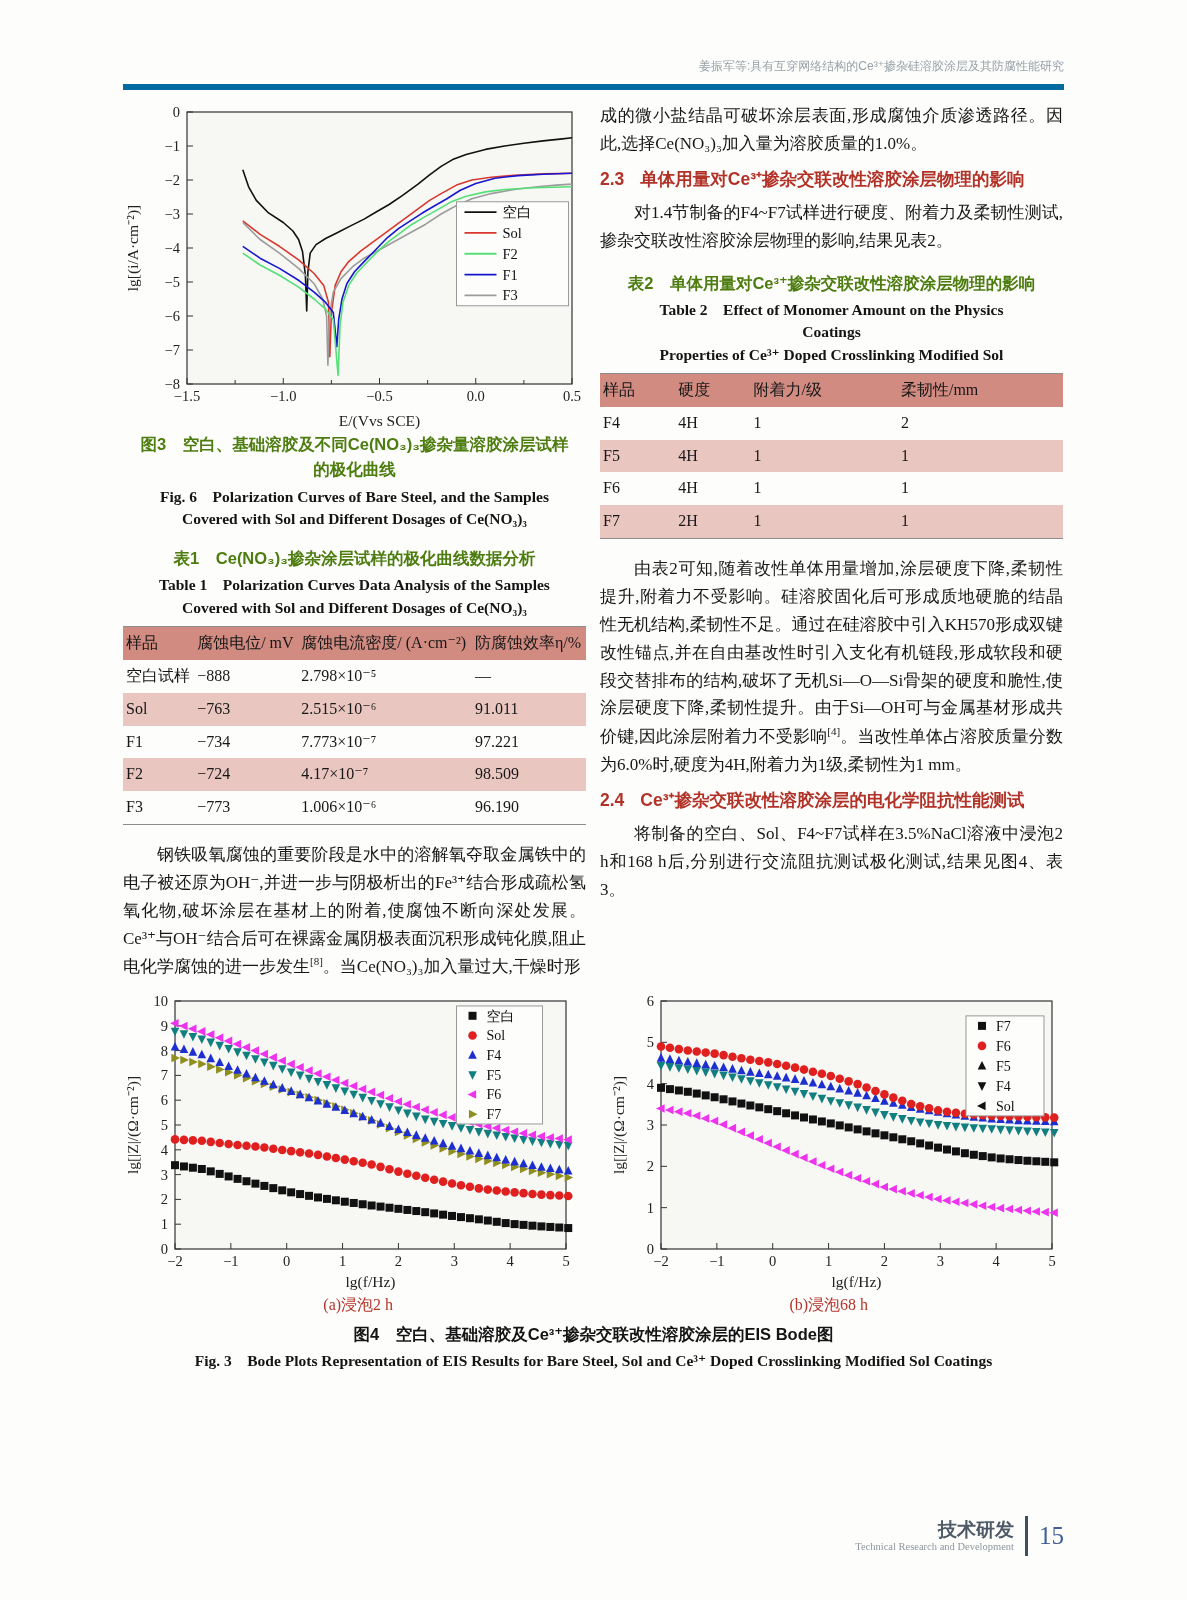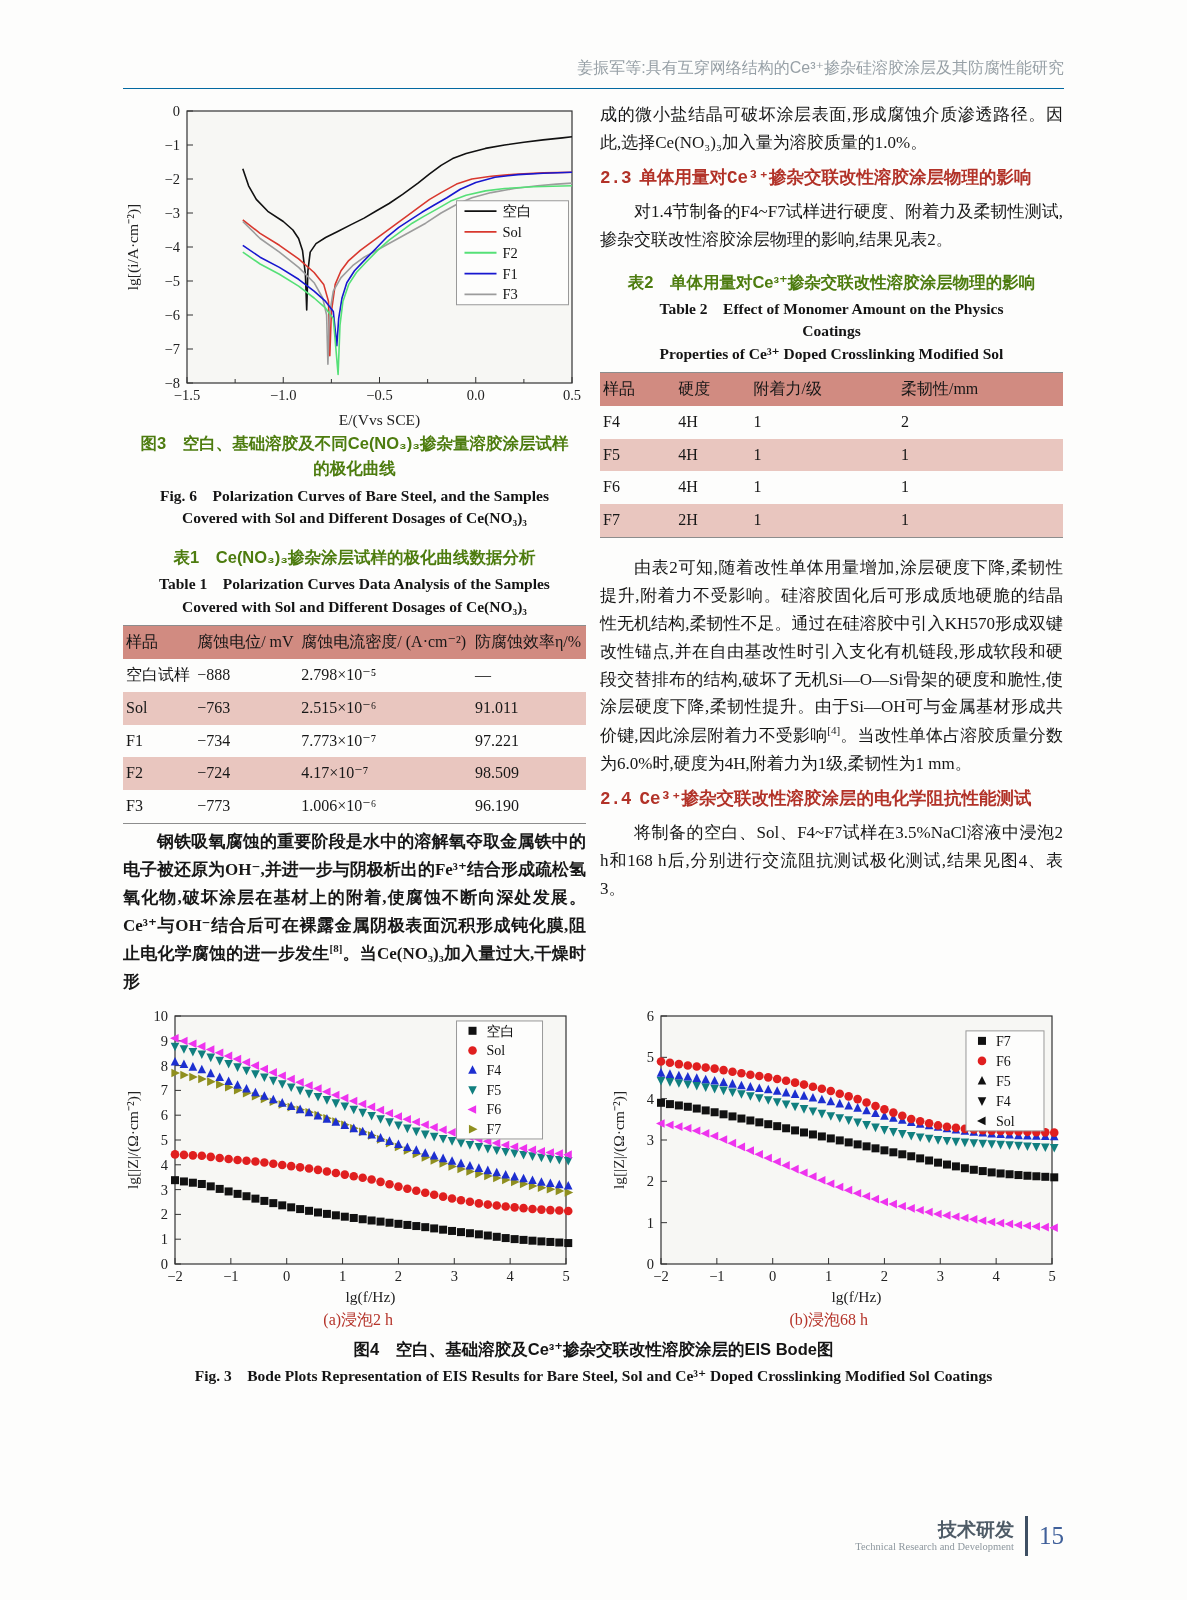--- a/index.html
+++ b/index.html
@@ -5,8 +5,8 @@
   html,body{margin:0;padding:0;background:#e9e9e9;}
   .page{width:1187px;height:1600px;background:#fdfdfc;position:relative;box-sizing:border-box;
         padding:58px 123px 0 123px;font-family:"Liberation Serif","DejaVu Serif",serif;color:#171717;overflow:hidden;}
-  .running-head{text-align:right;font-family:"Liberation Sans","DejaVu Sans",sans-serif;font-size:16px;
-        color:#97a0a6;padding-bottom:9px;border-bottom:1px solid #0369a1;margin-bottom:12px;}
+  .running-head{text-align:right;font-family:"Liberation Sans","DejaVu Sans",sans-serif;font-size:12px;
+        color:#97a0a6;padding-bottom:9px;border-bottom:6px solid #0369a1;margin-bottom:12px;}
   .columns{display:flex;gap:14px;}
   .col{width:463px;flex:none;}
   figure{margin:0;}

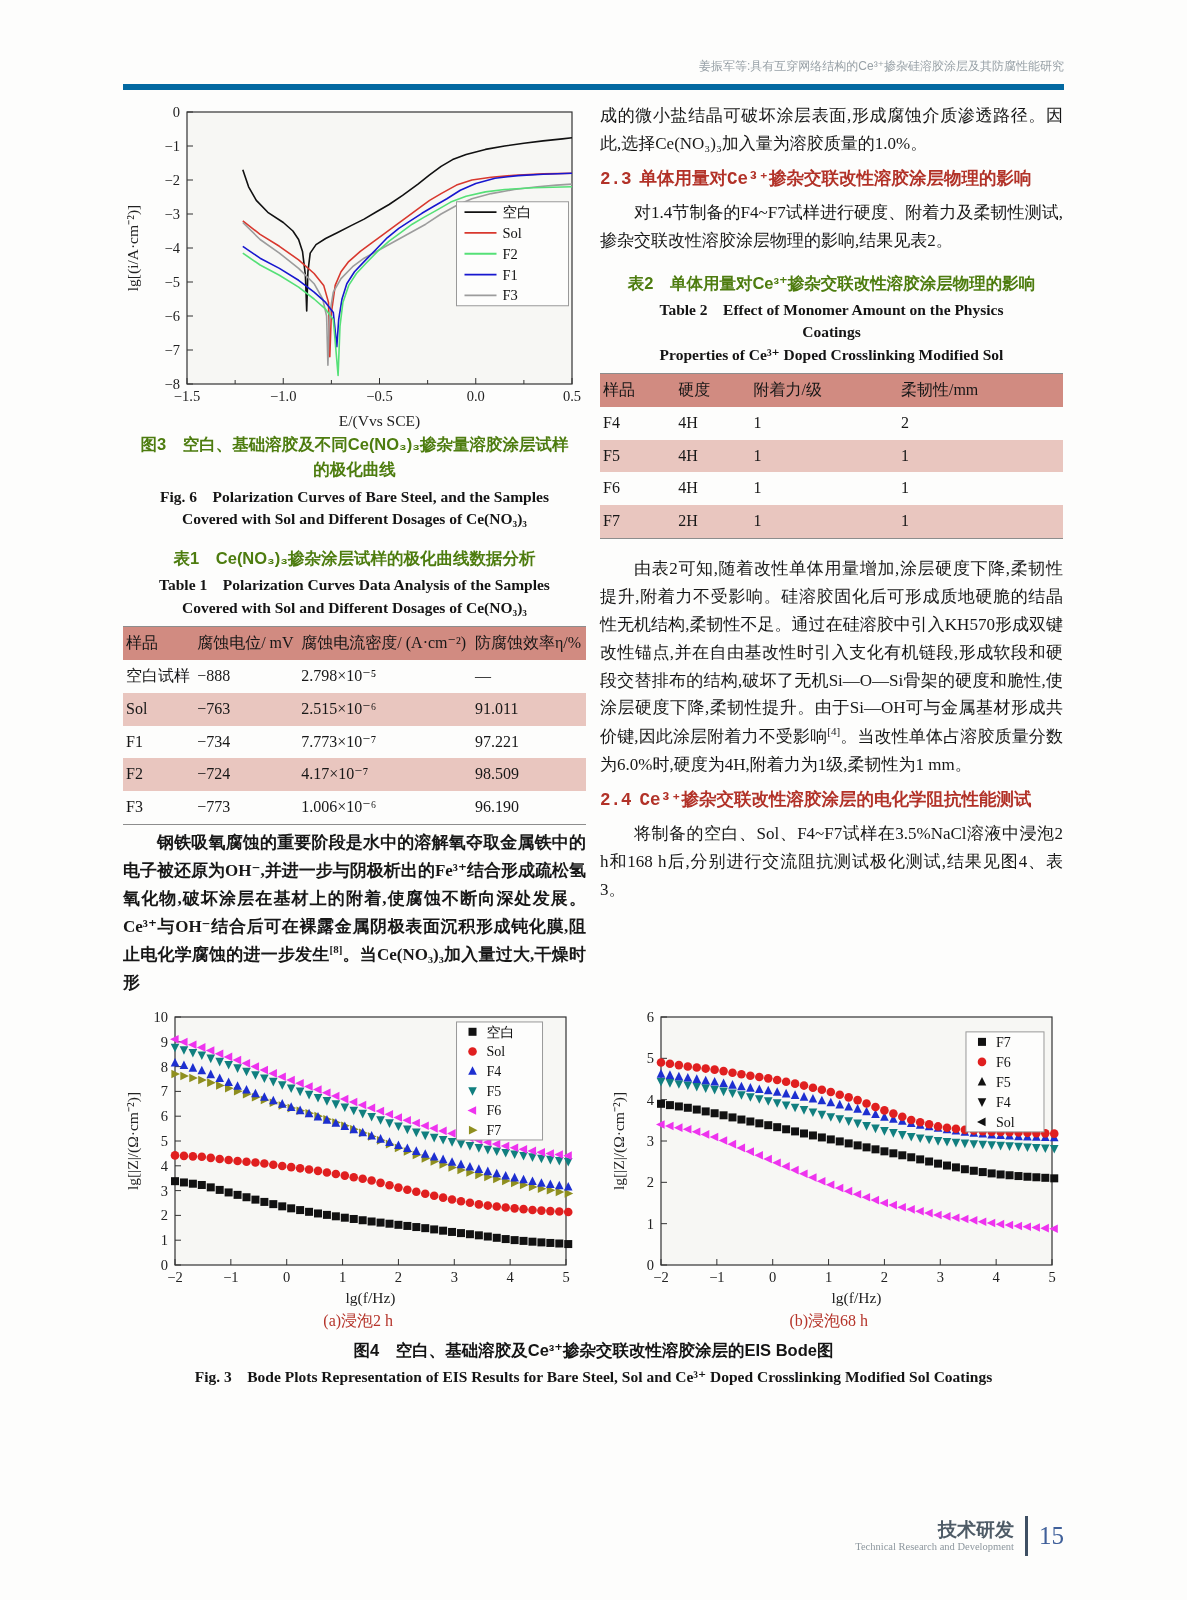--- a/index.html
+++ b/index.html
@@ -22,7 +22,7 @@
   th,td{padding:6px 3px;text-align:left;font-weight:normal;line-height:1.3;}
   .para{text-indent:2em;text-align:justify;font-size:17px;line-height:1.64;margin:0;}
   .para sup{font-size:11px;}
-  .sec-head{display:flex;gap:8px;font-family:Liberation Mono, monospace;font-weight:bold;
+  .sec-head{display:flex;gap:16px;font-family:Liberation Sans, sans-serif;font-weight:bold;
         color:#b23228;font-size:17.5px;line-height:1.45;margin:9px 0 7px;}
   .sec-head .num{flex:none;}
   .fig4-block{margin-top:12px;}

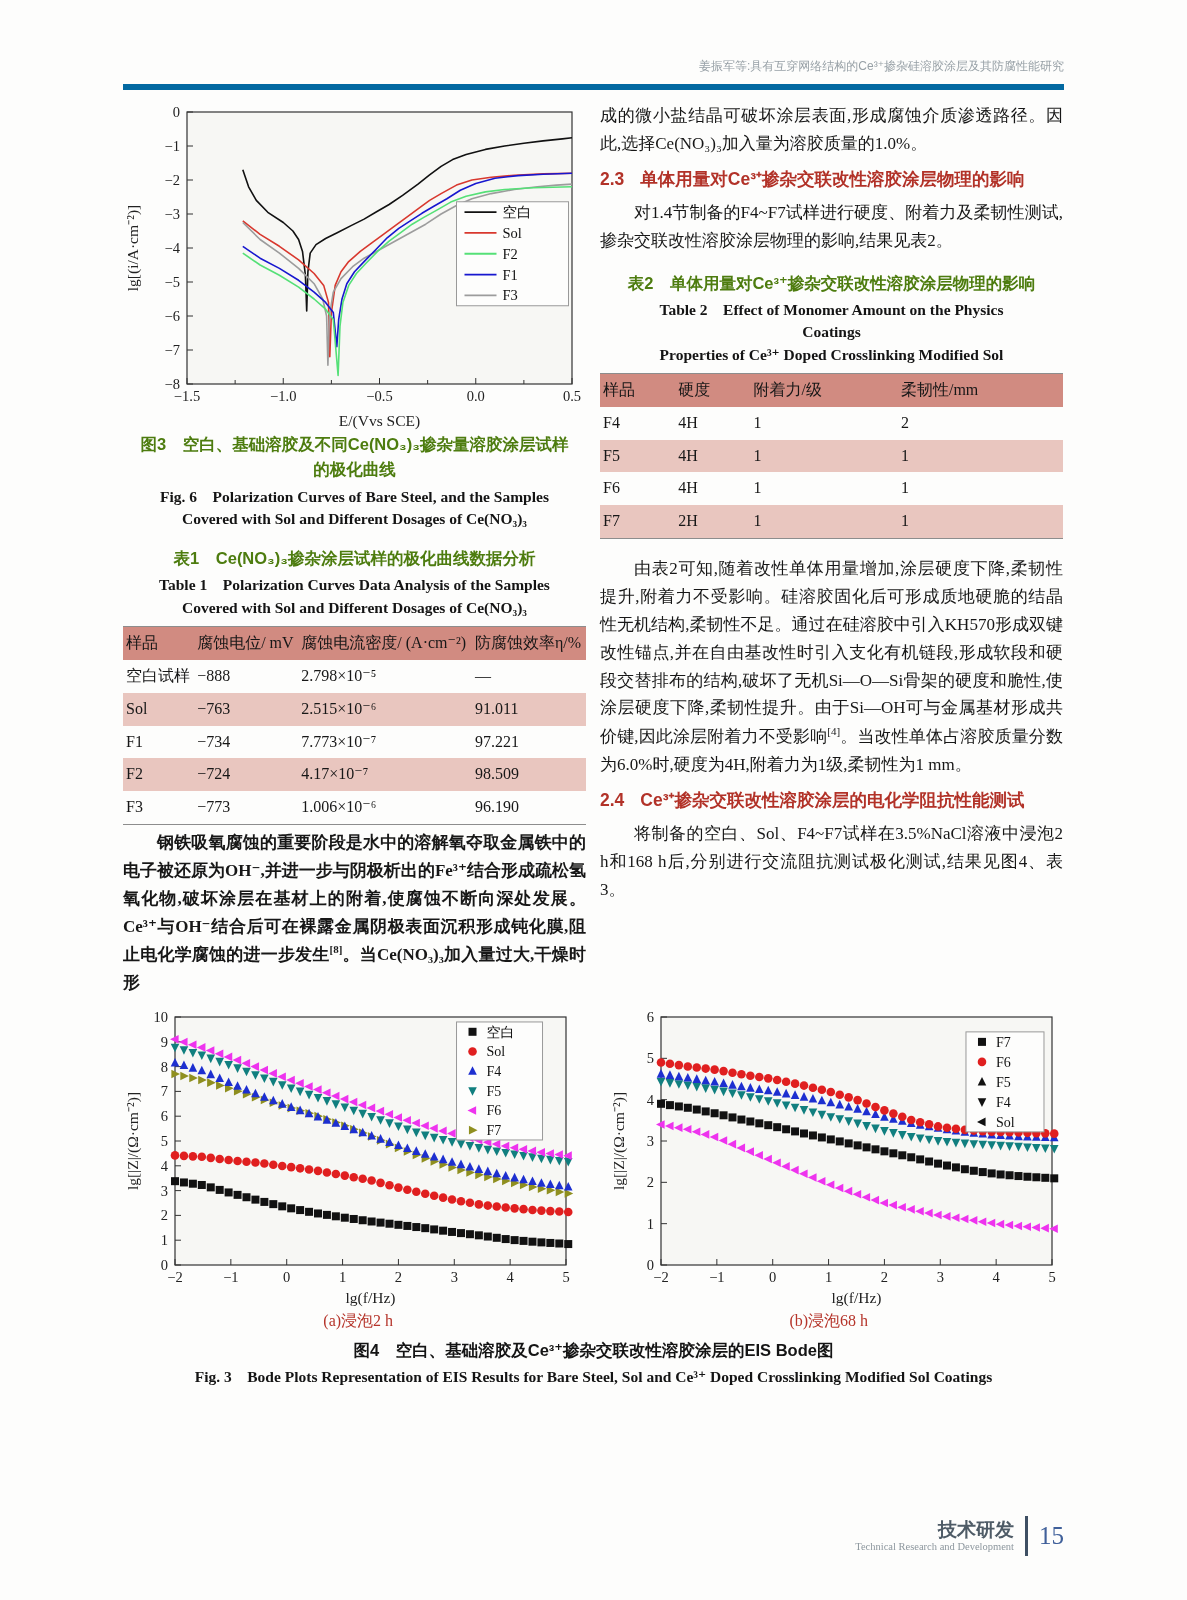--- a/index.html
+++ b/index.html
@@ -158,7 +158,7 @@
           </tbody>
         </table>
 
-      <p class="para" style="margin-top:4px;font-weight:bold;">钢铁吸氧腐蚀的重要阶段是水中的溶解氧夺取金属铁中的电子被还原为OH⁻,并进一步与阴极析出的Fe³⁺结合形成疏松氢氧化物,破坏涂层在基材上的附着,使腐蚀不断向深处发展。Ce³⁺与OH⁻结合后可在裸露金属阴极表面沉积形成钝化膜,阻止电化学腐蚀的进一步发生<sup>[8]</sup>。当Ce(NO₃)₃加入量过大,干燥时形</p>
+      <p class="para" style="margin-top:16px;">钢铁吸氧腐蚀的重要阶段是水中的溶解氧夺取金属铁中的电子被还原为OH⁻,并进一步与阴极析出的Fe³⁺结合形成疏松氢氧化物,破坏涂层在基材上的附着,使腐蚀不断向深处发展。Ce³⁺与OH⁻结合后可在裸露金属阴极表面沉积形成钝化膜,阻止电化学腐蚀的进一步发生<sup>[8]</sup>。当Ce(NO₃)₃加入量过大,干燥时形</p>
     </div>
 
     <div class="col">

